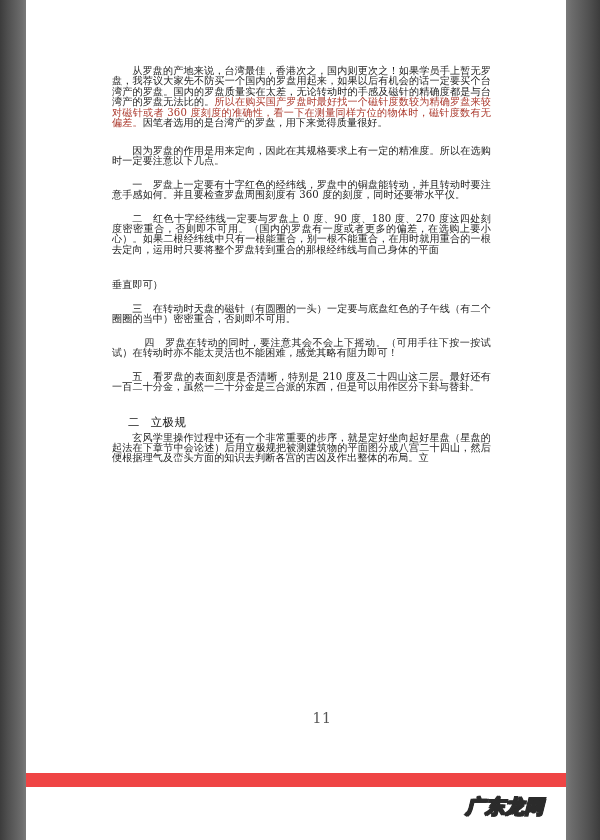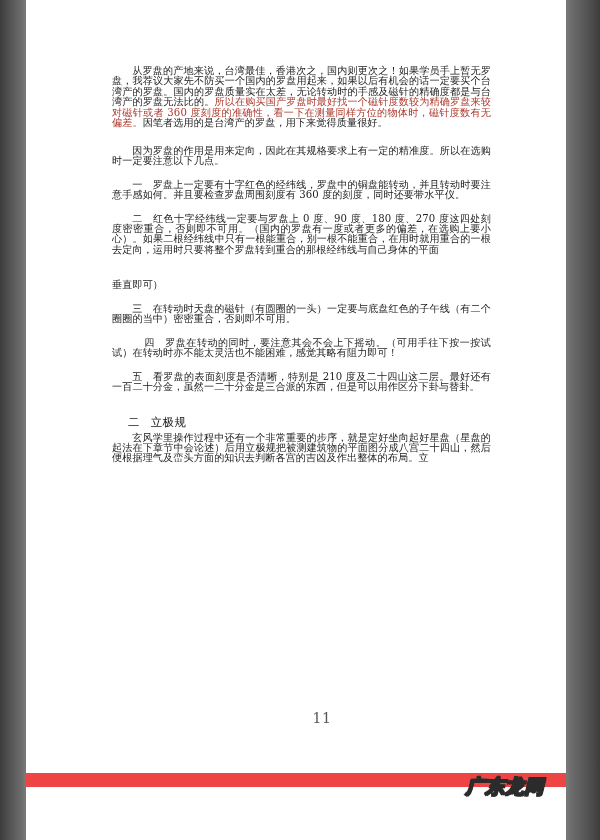--- a/index.html
+++ b/index.html
@@ -119,7 +119,7 @@
   #watermark {
     position: absolute;
     left: 466px;
-    top: 775px;
+    top: 795px;
     font-size: 19px;
     line-height: 22px;
     font-weight: bold;

